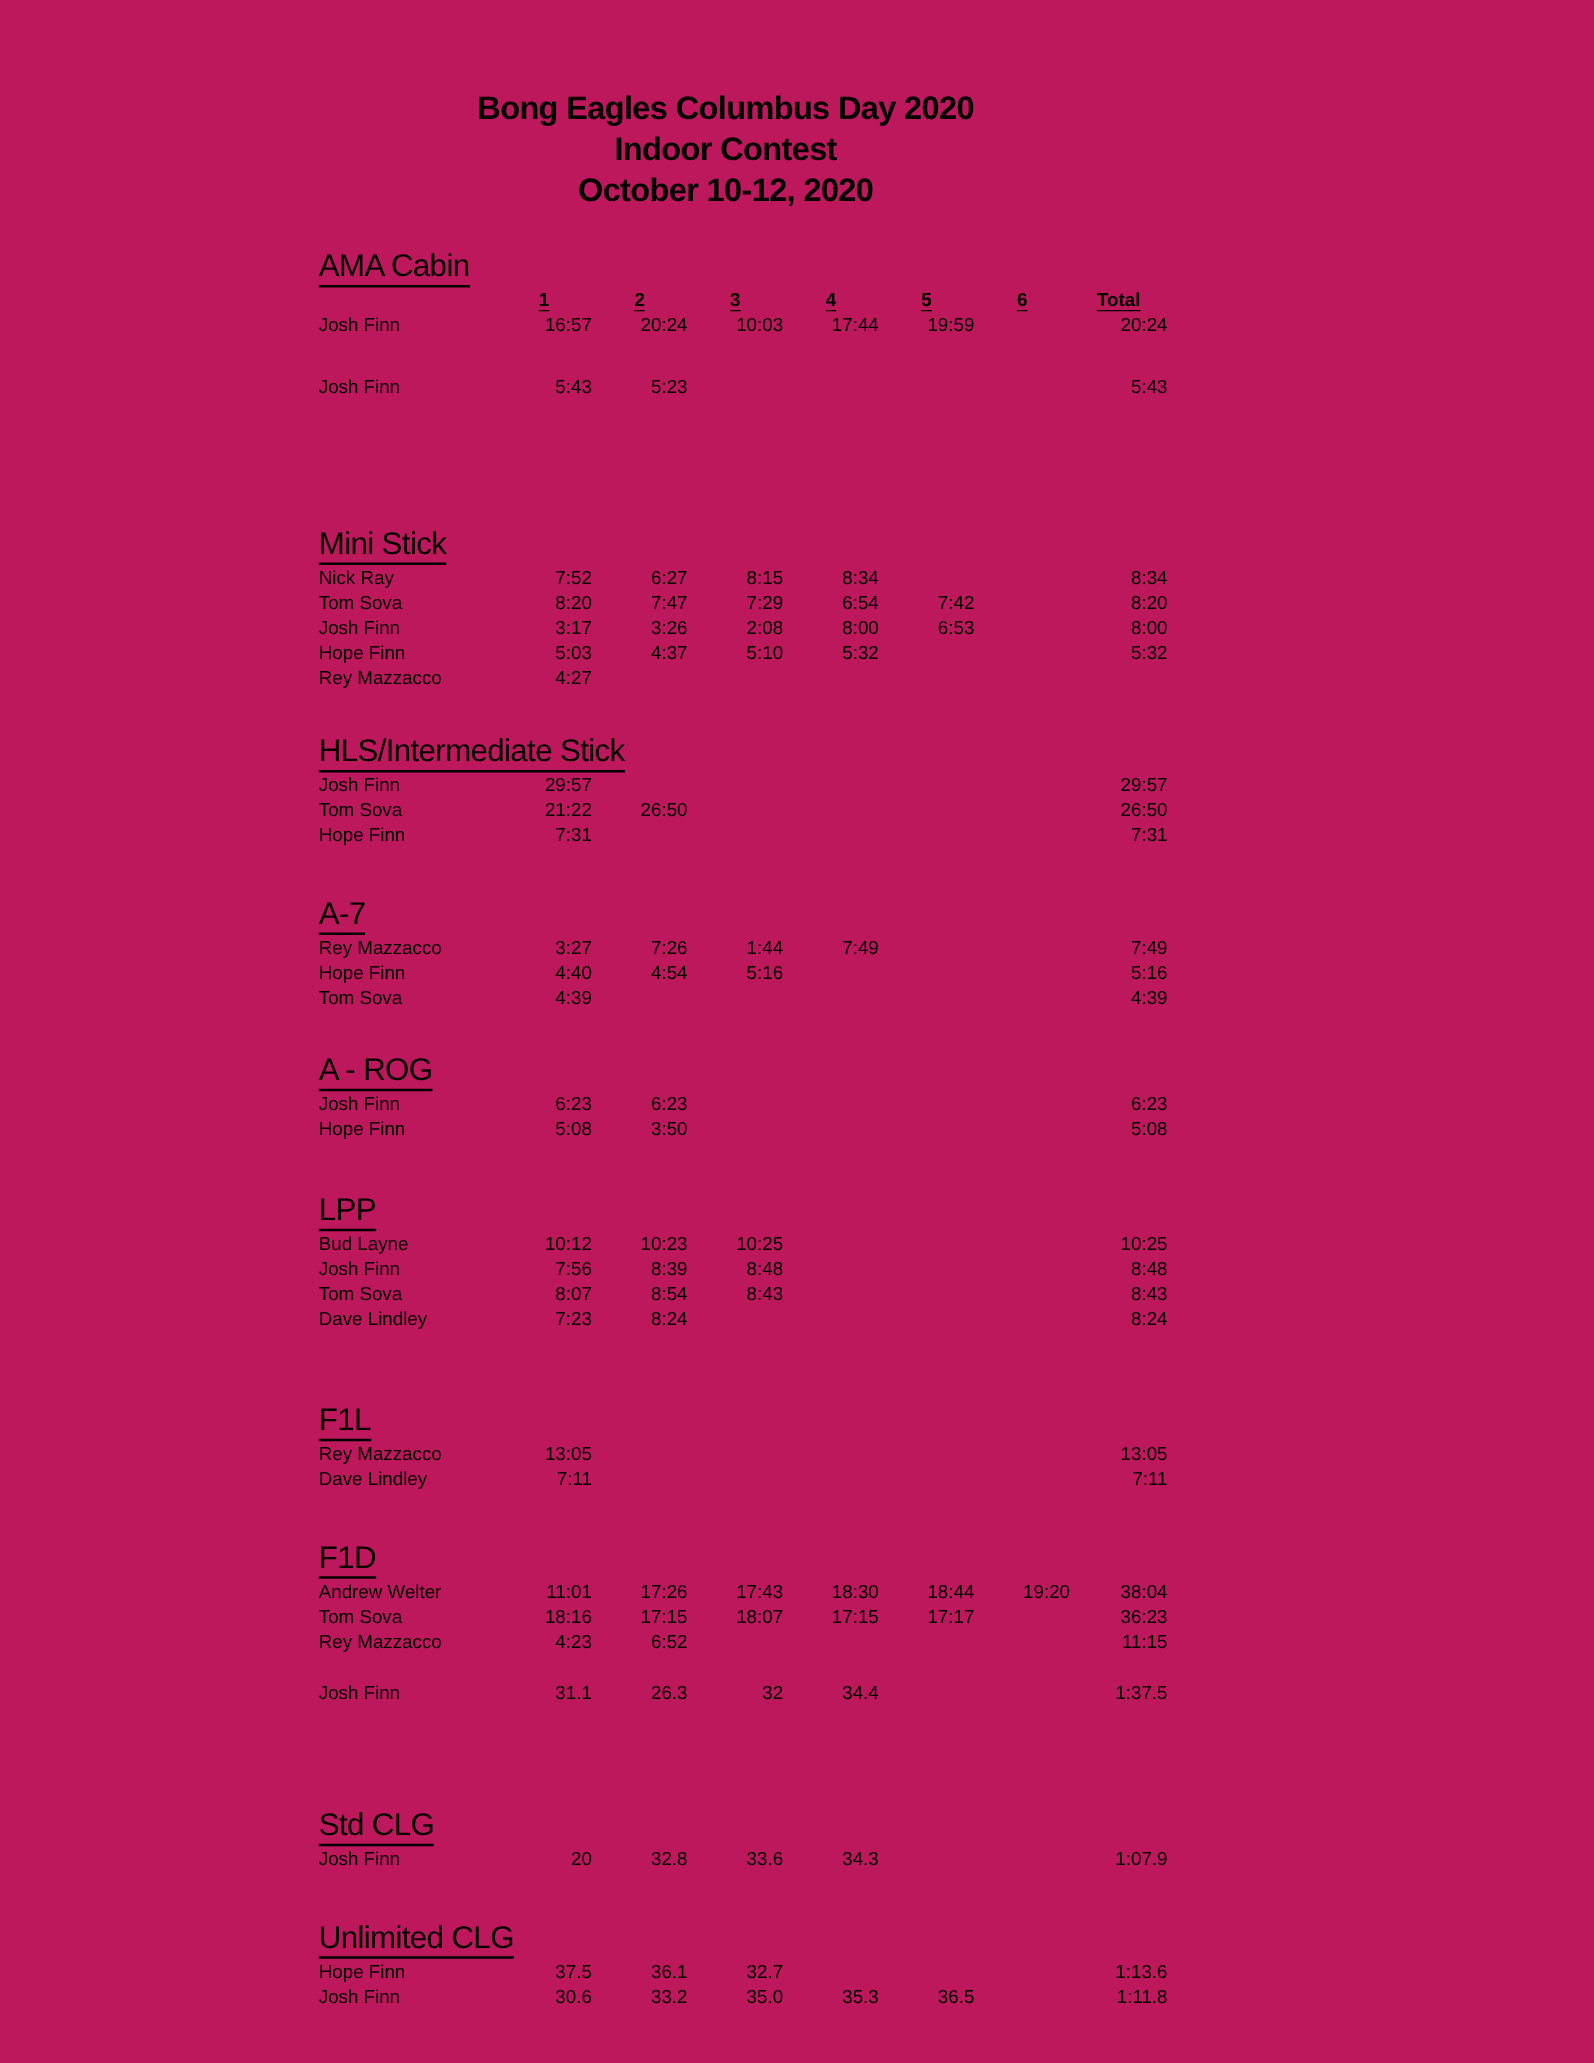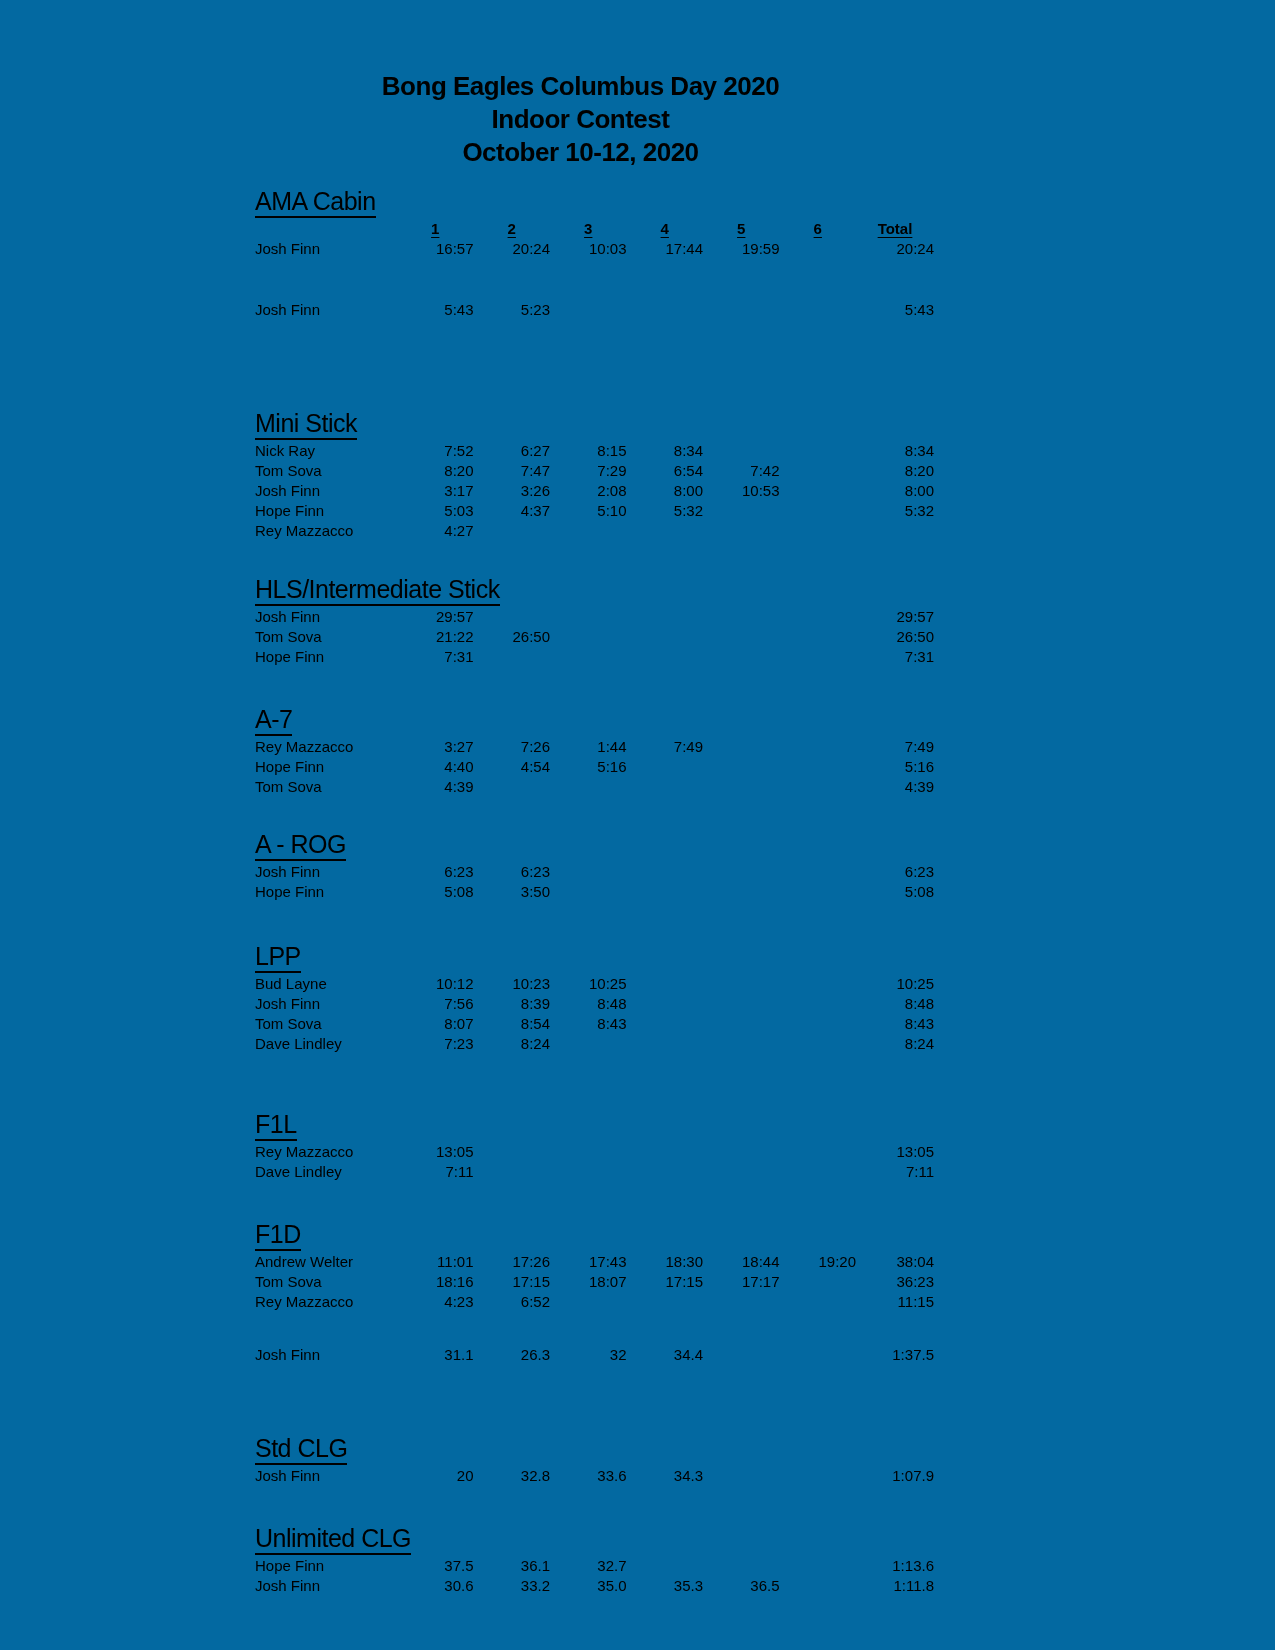--- a/index.html
+++ b/index.html
@@ -7,7 +7,7 @@
     position: relative;
     width: 1275px;
     height: 1650px;
-    background: #0369a1;
+    background: #be185d;
     color: #000000;
     font-family: "Liberation Sans", sans-serif;
     overflow: hidden;

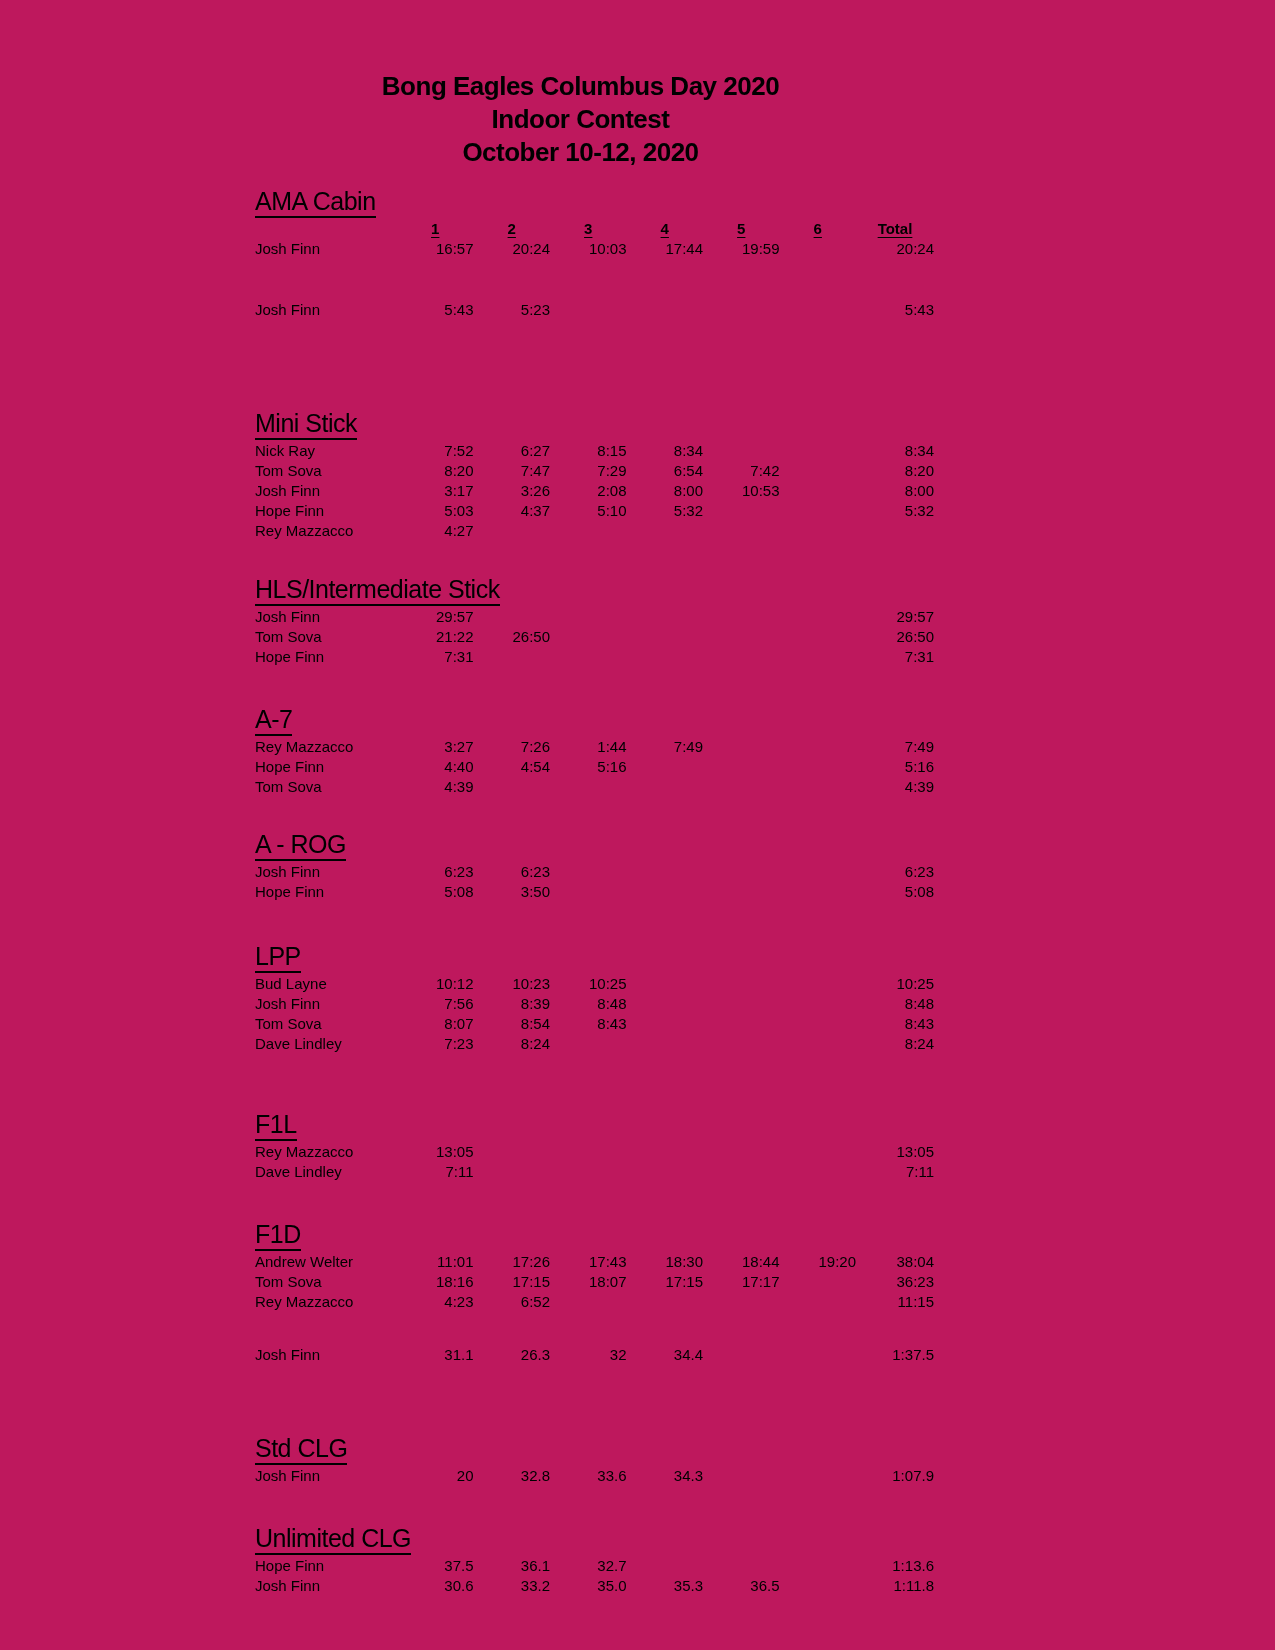--- a/index.html
+++ b/index.html
@@ -41,7 +41,7 @@
   #sections .event-section:nth-of-type(11) { top: 1434px; }
   #sections .event-section:nth-of-type(12) { top: 1524px; }
   .event-title {
-    margin: 0 0 4px 0;
+    margin: 12px 0 4px 0;
     font-size: 25px;
     font-weight: 400;
     line-height: 28px;

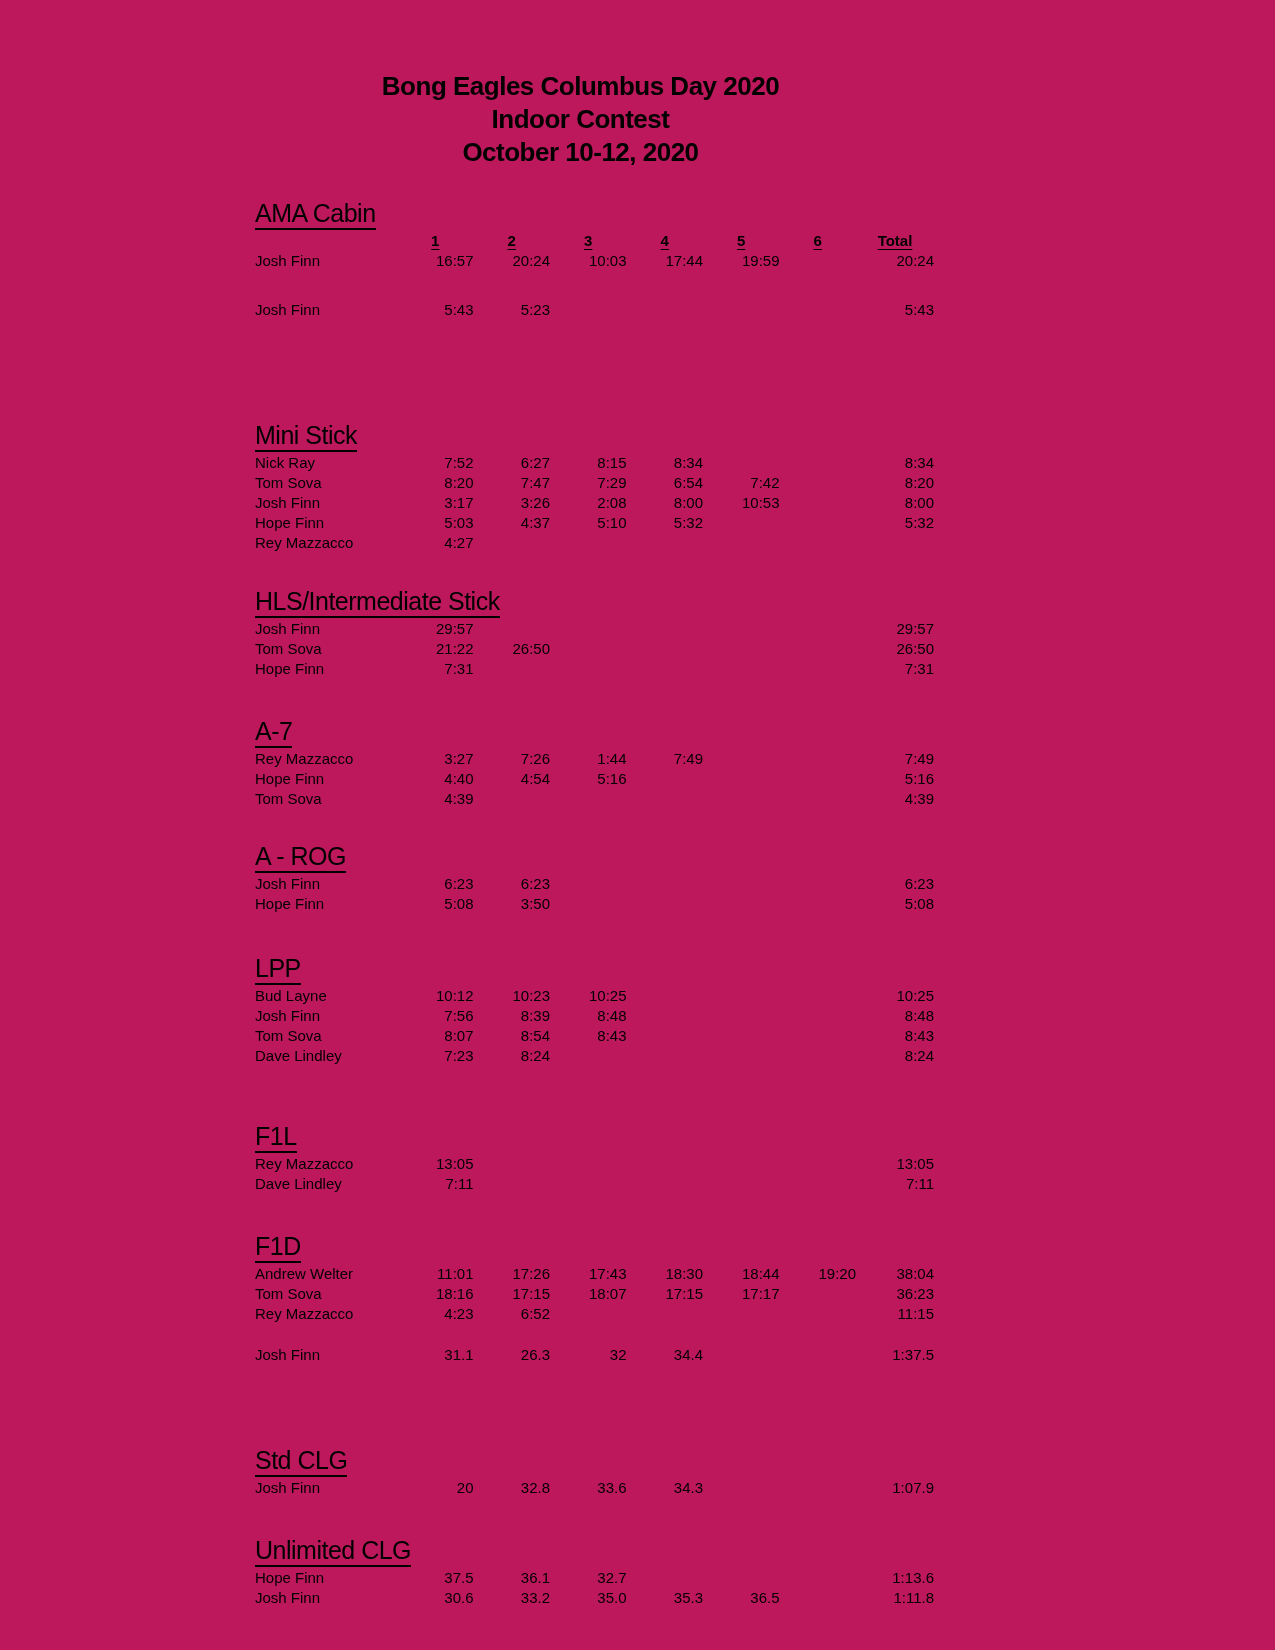--- a/index.html
+++ b/index.html
@@ -196,7 +196,7 @@
               <td class="num-cell">3:26</td>
               <td class="num-cell">2:08</td>
               <td class="num-cell">8:00</td>
-              <td class="num-cell">10:53</td>
+              <td class="num-cell">6:53</td>
               <td class="num-cell"></td>
               <td class="num-cell">8:00</td>
             </tr>

